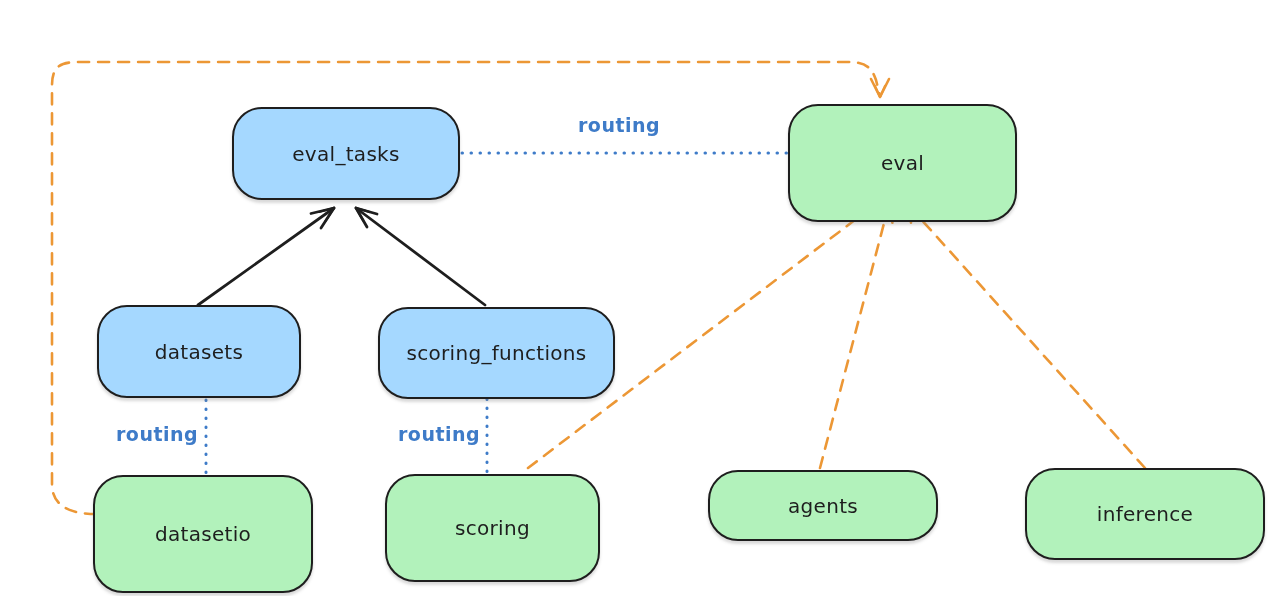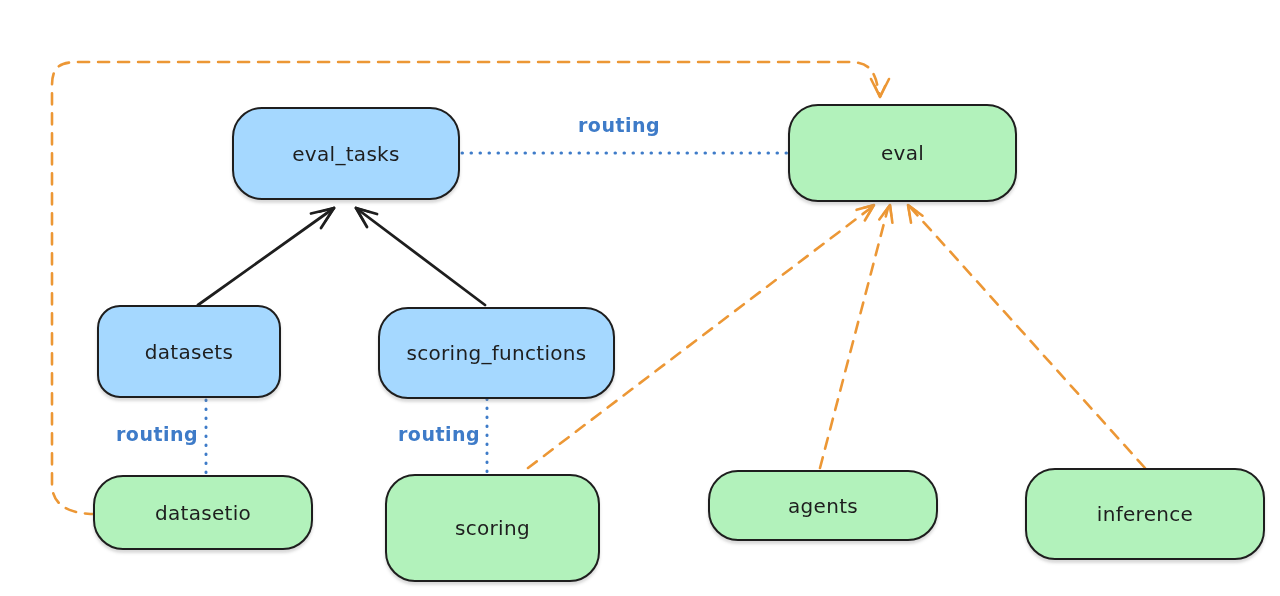--- a/index.html
+++ b/index.html
@@ -33,7 +33,7 @@
   }
   
   #n-eval_tasks{left:232px;top:107px;width:228px;height:93px;}
-  #n-eval{left:788px;top:104px;width:229px;height:98px;}
+  #n-eval{left:788px;top:104px;width:229px;height:118px;}
   #n-datasets{left:97px;top:305px;width:184px;height:93px;border-radius:23px;}
   #n-scoring_functions{left:378px;top:307px;width:237px;height:92px;}
   #n-datasetio{left:93px;top:475px;width:220px;height:75px;}

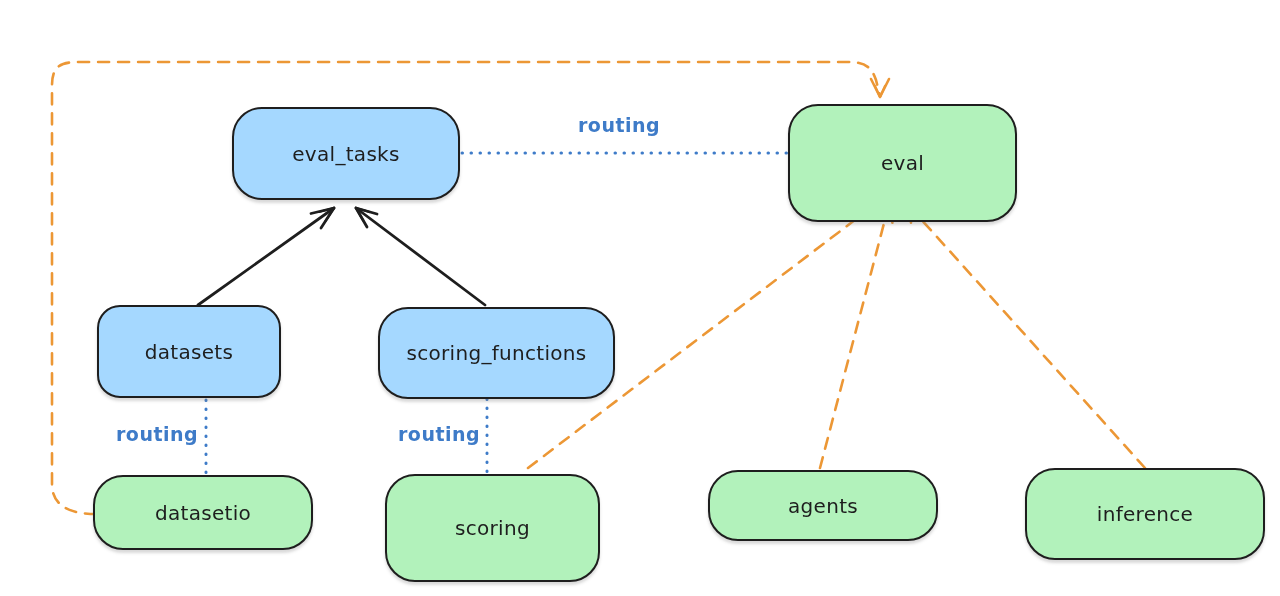--- a/index.html
+++ b/index.html
@@ -34,7 +34,7 @@
   
   #n-eval_tasks{left:232px;top:107px;width:228px;height:93px;}
   #n-eval{left:788px;top:104px;width:229px;height:118px;}
-  #n-datasets{left:97px;top:305px;width:184px;height:93px;border-radius:23px;}
+  #n-datasets{left:97px;top:305px;width:204px;height:93px;}
   #n-scoring_functions{left:378px;top:307px;width:237px;height:92px;}
   #n-datasetio{left:93px;top:475px;width:220px;height:75px;}
   #n-scoring{left:385px;top:474px;width:215px;height:108px;}

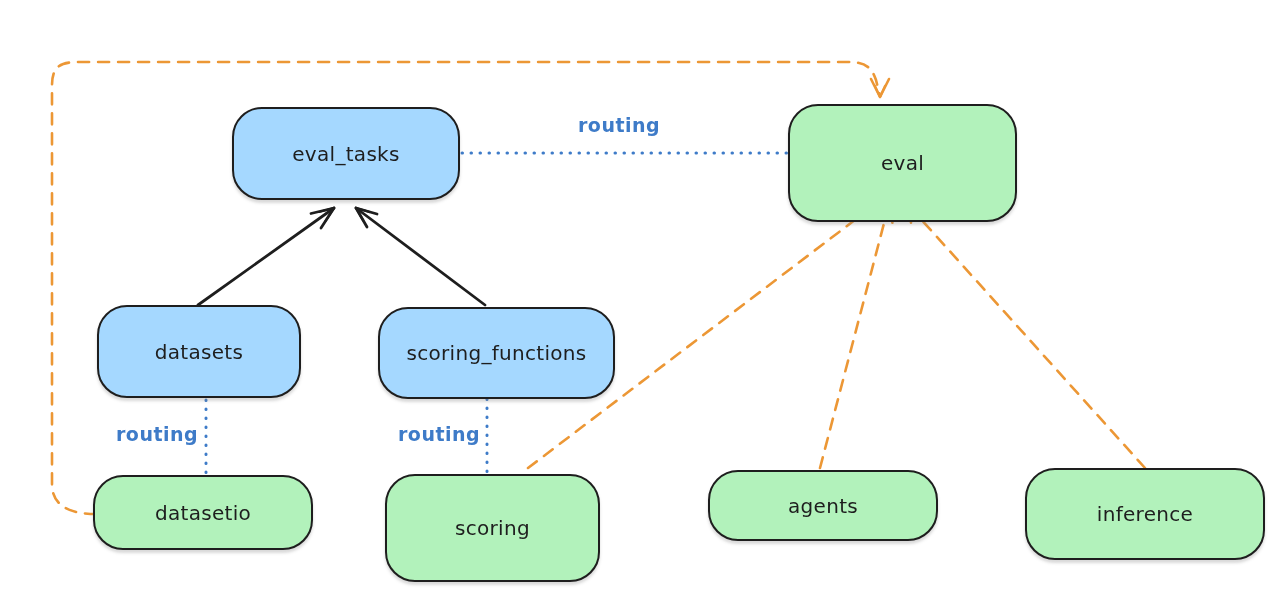--- a/index.html
+++ b/index.html
@@ -36,7 +36,7 @@
   #n-eval{left:788px;top:104px;width:229px;height:118px;}
   #n-datasets{left:97px;top:305px;width:204px;height:93px;}
   #n-scoring_functions{left:378px;top:307px;width:237px;height:92px;}
-  #n-datasetio{left:93px;top:475px;width:220px;height:75px;}
+  #n-datasetio{left:93px;top:475px;width:220px;height:118px;}
   #n-scoring{left:385px;top:474px;width:215px;height:108px;}
   #n-agents{left:708px;top:470px;width:230px;height:71px;}
   #n-inference{left:1025px;top:468px;width:240px;height:92px;}

